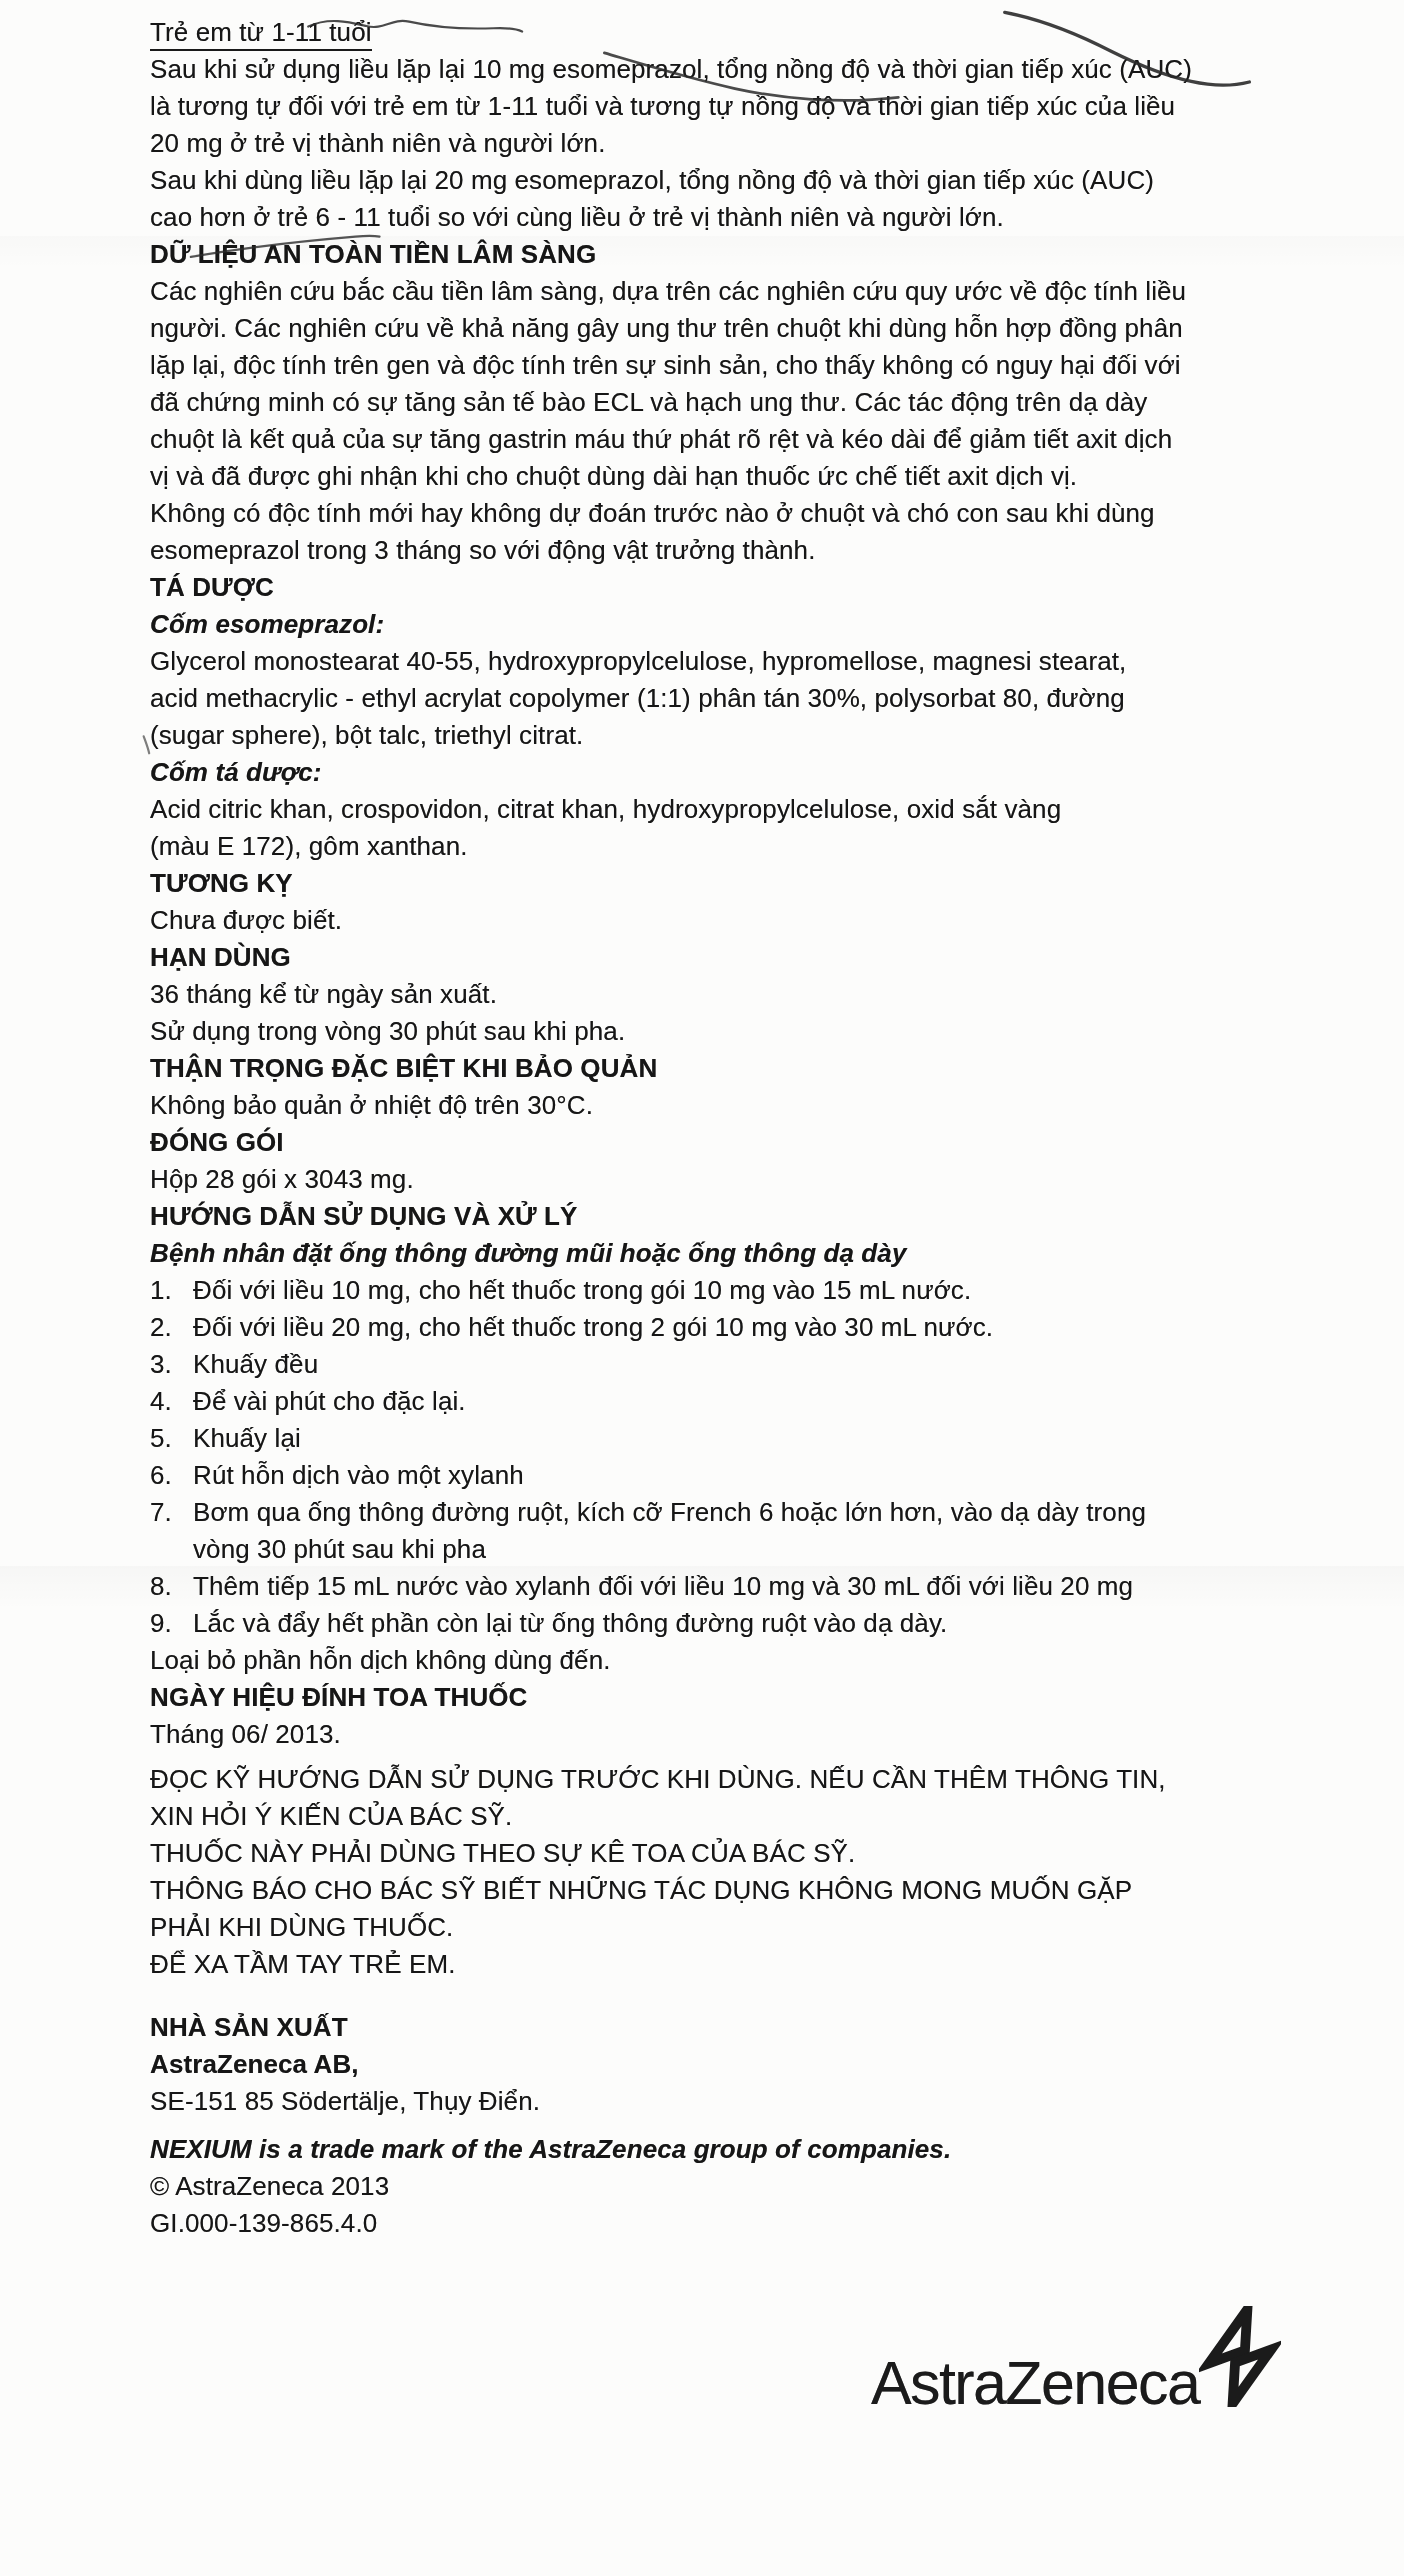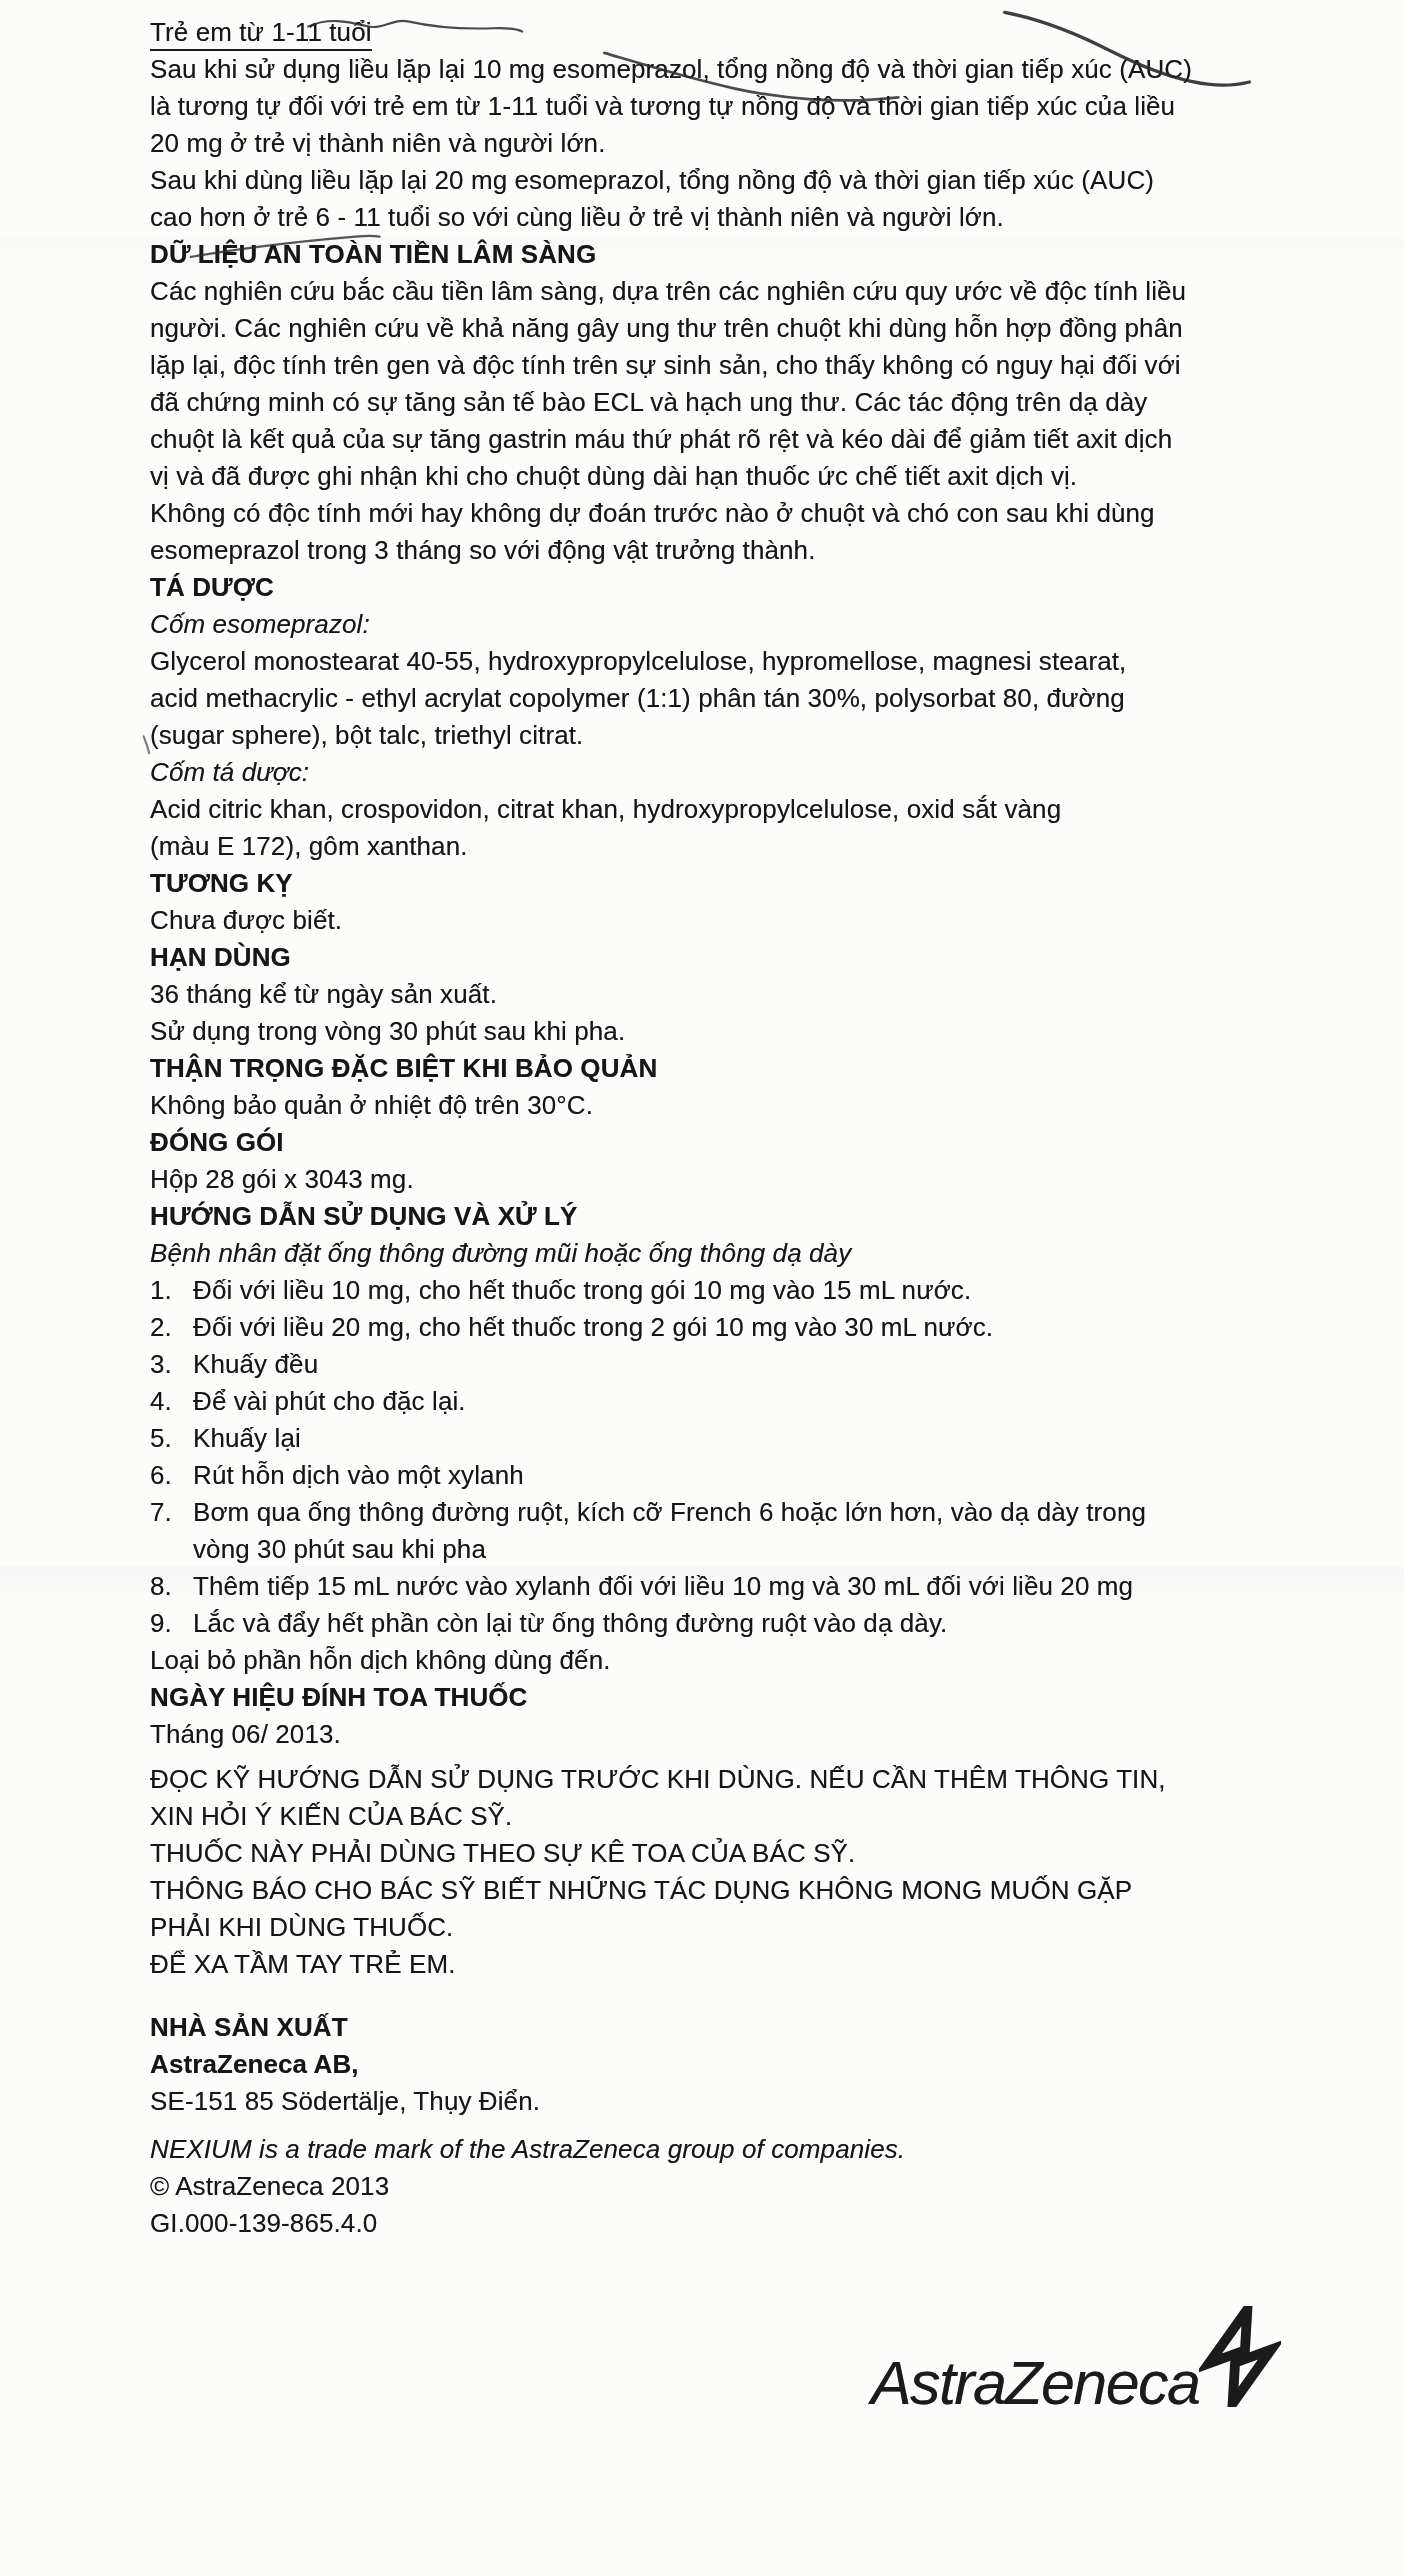--- a/index.html
+++ b/index.html
@@ -23,7 +23,7 @@
   }
   .ln{white-space:nowrap;min-height:37px;}
   .b{font-weight:700;}
-  .i{font-style:italic;}
+  .i{font-style:italic;font-weight:bold;}
   .u span{display:inline-block;border-bottom:2.7px solid #1a1a1a;padding-bottom:1.6px;line-height:30px;}
   .gap22{margin-top:8px;}
   .gap24{margin-top:26px;}

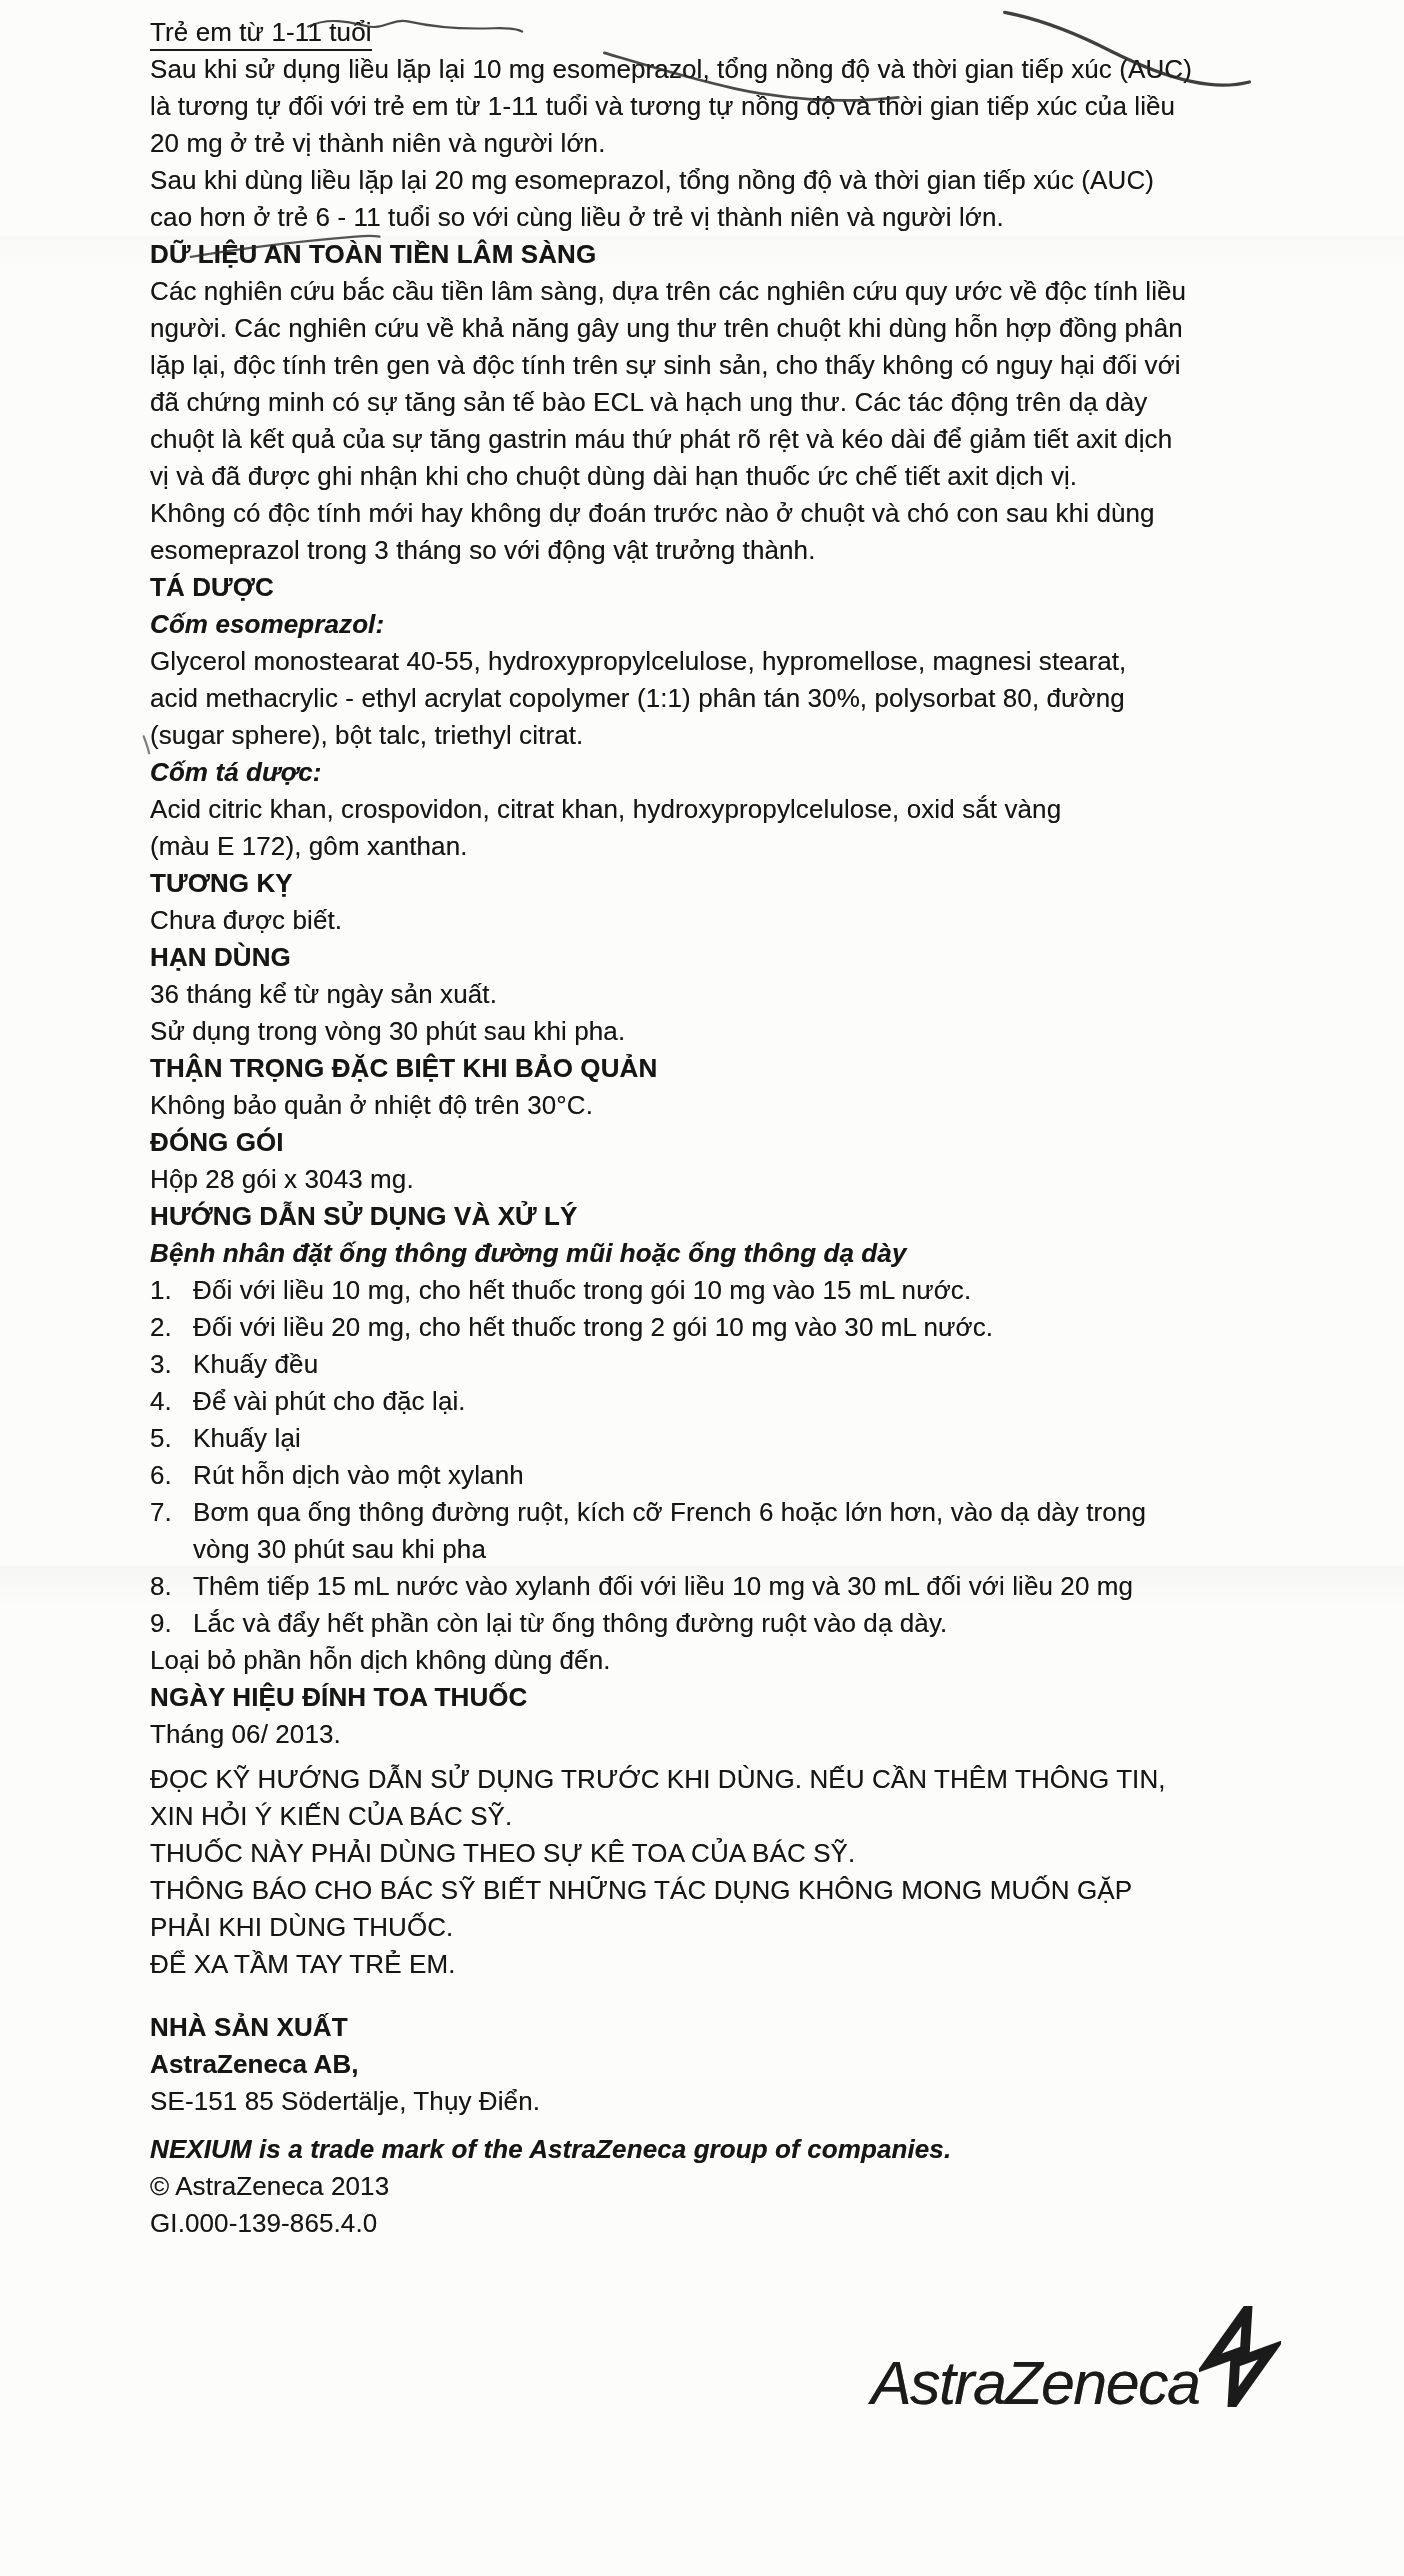--- a/index.html
+++ b/index.html
@@ -38,7 +38,6 @@
     font-size:61px;line-height:1;letter-spacing:-1.6px;
     color:#1b1b1b;text-shadow:0 0 0.5px rgba(0,0,0,.5);
     white-space:nowrap;
-    font-style:italic;
   }
   .az-mark{position:absolute;left:1199px;top:2306px;}
 

